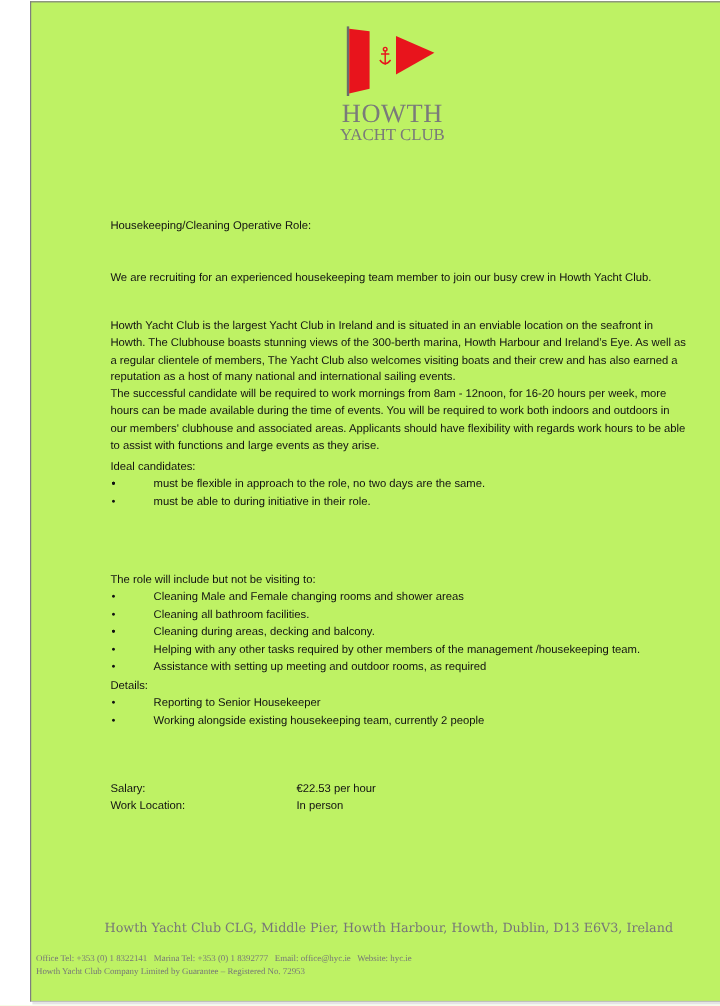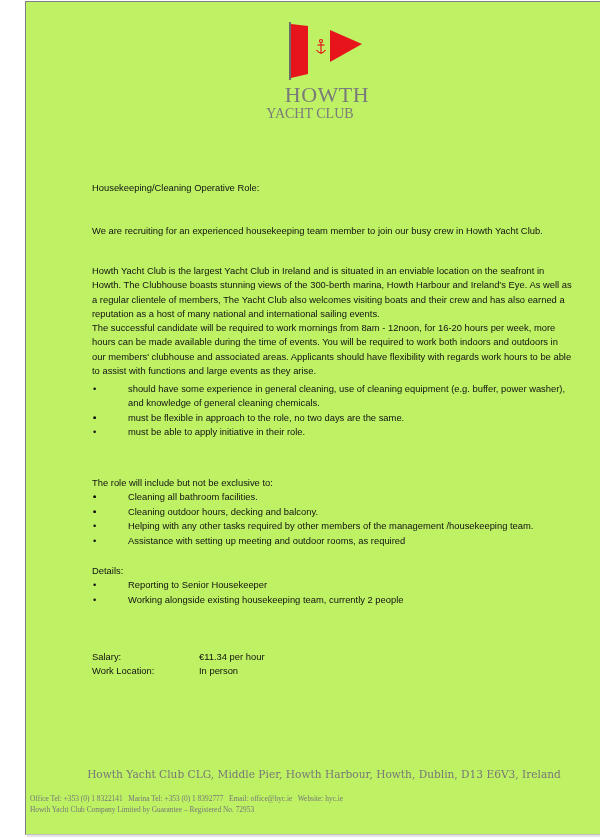--- a/index.html
+++ b/index.html
@@ -16,7 +16,7 @@
   .logo { position: absolute; left: 252px; top: 18px; width: 100px; height: 110px; }
   .logo-title { position: absolute; left: 236px; top: 80px; width: 130px; text-align: center;
     font-family: "Liberation Serif", serif; font-size: 22px; color: #7a7a7a; letter-spacing: 0.5px; }
-  .logo-sub { position: absolute; left: 219px; top: 104px; width: 130px; text-align: center;
+  .logo-sub { position: absolute; left: 236px; top: 104px; width: 130px; text-align: center;
     font-family: "Liberation Serif", serif; font-size: 14px; color: #7a7a7a; }
   .block { position: absolute; left: 66px; width: 480px; line-height: 14.4px; }
   .bullets { list-style: none; margin: 0; padding: 0; }

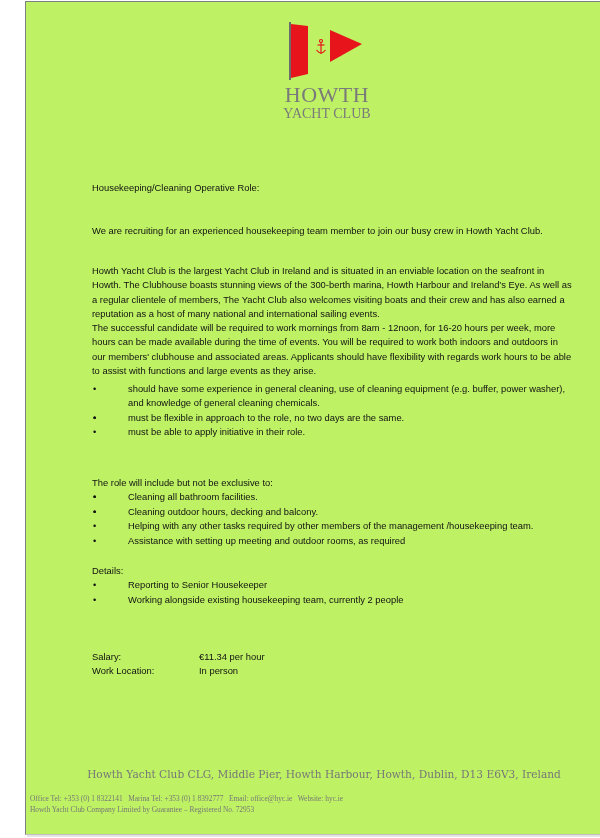--- a/index.html
+++ b/index.html
@@ -57,6 +57,7 @@
   <div class="block" style="top:319px;">The successful candidate will be required to work mornings from 8am - 12noon, for 16-20 hours per week, more hours can be made available during the time of events. You will be required to work both indoors and outdoors in our members' clubhouse and associated areas. Applicants should have flexibility with regards work hours to be able to assist with functions and large events as they arise.</div>
 
   <div class="block" style="top:380px;">
+    <div>Ideal candidates:</div>
     <ul class="bullets">
       <li><span class="dot">•</span><span>should have some experience in general cleaning, use of cleaning equipment (e.g. buffer, power washer), and knowledge of general cleaning chemicals.</span></li>
       <li><span class="dot">•</span></li>

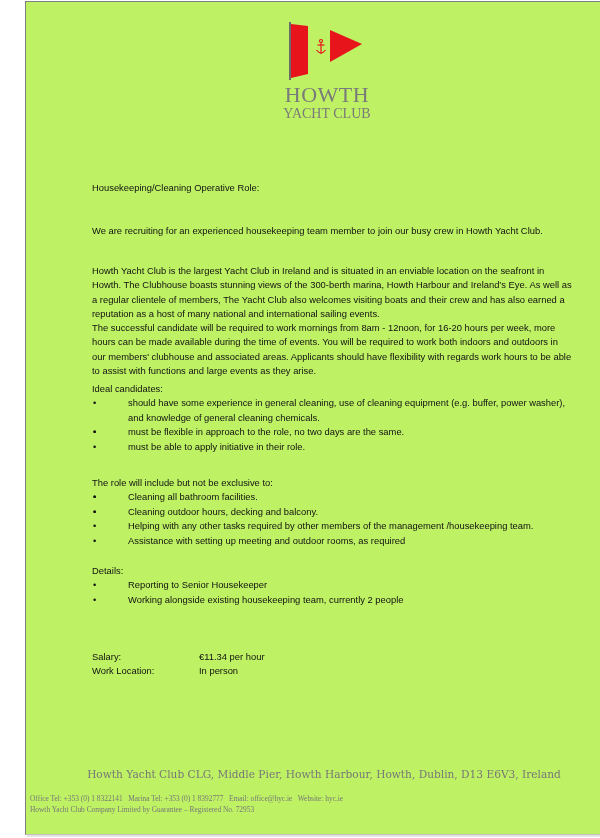--- a/index.html
+++ b/index.html
@@ -59,7 +59,7 @@
   <div class="block" style="top:380px;">
     <div>Ideal candidates:</div>
     <ul class="bullets">
-      <li><span class="dot">•</span><span>should have some experience in general cleaning, use of cleaning equipment (e.g. buffer, power washer), and knowledge of general cleaning chemicals.</span></li>
+      <li><span class="dot">•</span></li>
       <li><span class="dot">•</span></li>
       <li><span class="dot">•</span><span>must be flexible in approach to the role, no two days are the same.</span></li>
       <li><span class="dot">•</span><span>must be able to apply initiative in their role.</span></li>

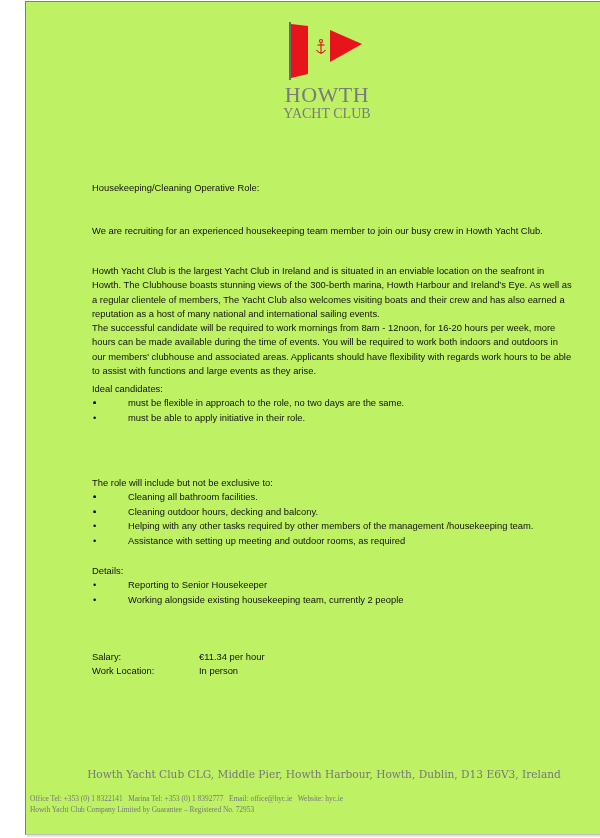--- a/index.html
+++ b/index.html
@@ -62,7 +62,7 @@
       <li><span class="dot">•</span></li>
       <li><span class="dot">•</span></li>
       <li><span class="dot">•</span><span>must be flexible in approach to the role, no two days are the same.</span></li>
-      <li><span class="dot">•</span><span>must be able to apply initiative in their role.</span></li>
+      <li><span class="dot">•</span><span>must be able to during initiative in their role.</span></li>
     </ul>
   </div>
 

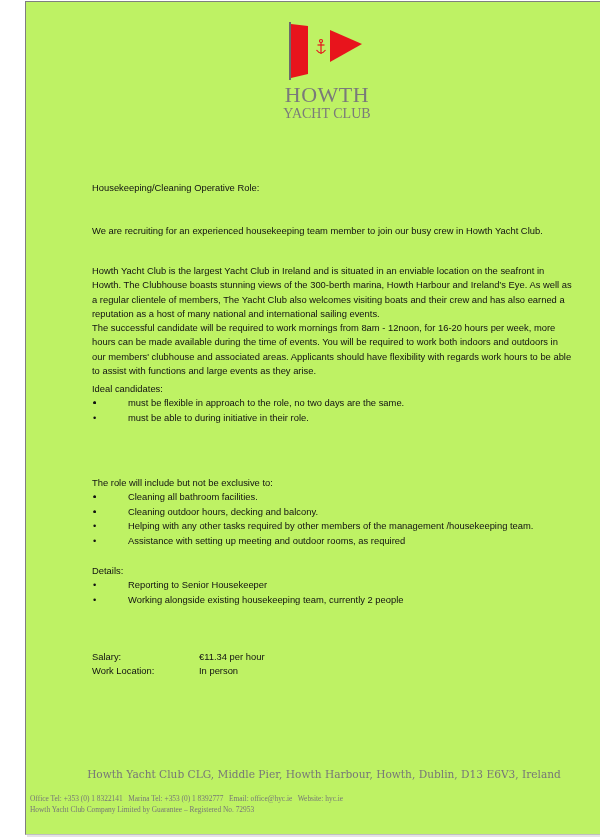--- a/index.html
+++ b/index.html
@@ -67,7 +67,7 @@
   </div>
 
   <div class="block" style="top:474px;">
-    <div>The role will include but not be exclusive to:</div>
+    <div>The role will include but not be visiting to:</div>
     <ul class="bullets">
       <li><span class="dot">•</span></li>
       <li><span class="dot">•</span><span>Cleaning all bathroom facilities.</span></li>

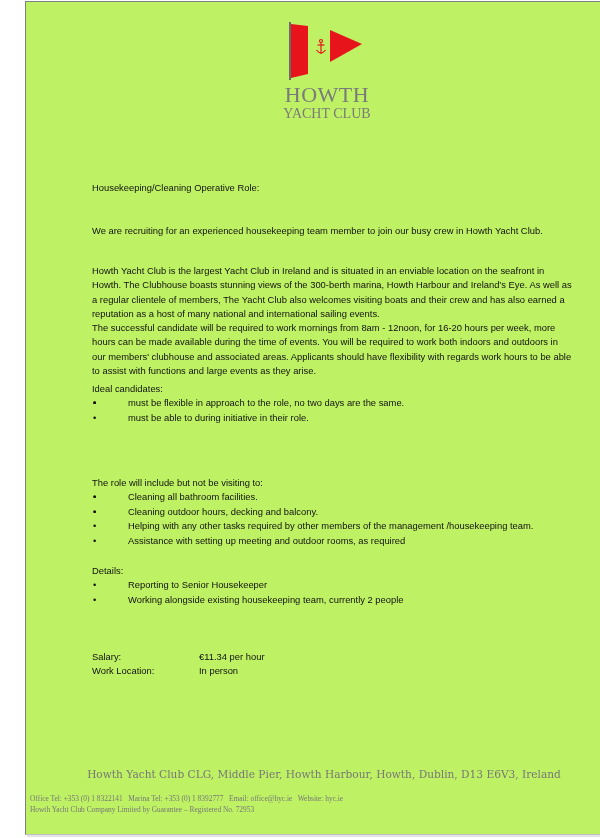--- a/index.html
+++ b/index.html
@@ -69,7 +69,7 @@
   <div class="block" style="top:474px;">
     <div>The role will include but not be visiting to:</div>
     <ul class="bullets">
-      <li><span class="dot">•</span></li>
+      <li><span class="dot">•</span><span>Cleaning Male and Female changing rooms and shower areas</span></li>
       <li><span class="dot">•</span><span>Cleaning all bathroom facilities.</span></li>
       <li><span class="dot">•</span></li>
       <li><span class="dot">•</span><span>Cleaning outdoor hours, decking and balcony.</span></li>

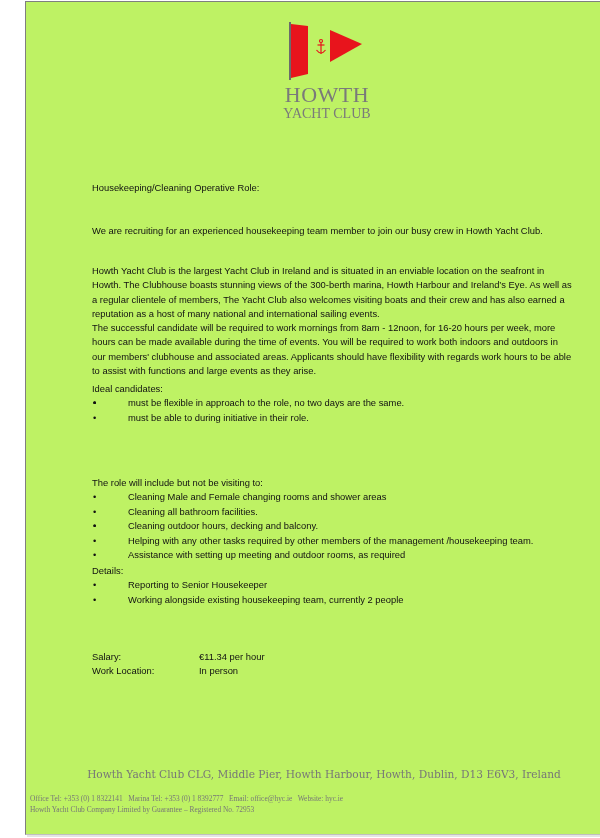--- a/index.html
+++ b/index.html
@@ -72,7 +72,7 @@
       <li><span class="dot">•</span><span>Cleaning Male and Female changing rooms and shower areas</span></li>
       <li><span class="dot">•</span><span>Cleaning all bathroom facilities.</span></li>
       <li><span class="dot">•</span></li>
-      <li><span class="dot">•</span><span>Cleaning outdoor hours, decking and balcony.</span></li>
+      <li><span class="dot">•</span><span>Cleaning during areas, decking and balcony.</span></li>
       <li><span class="dot">•</span><span>Helping with any other tasks required by other members of the management /housekeeping team.</span></li>
       <li><span class="dot">•</span><span>Assistance with setting up meeting and outdoor rooms, as required</span></li>
     </ul>

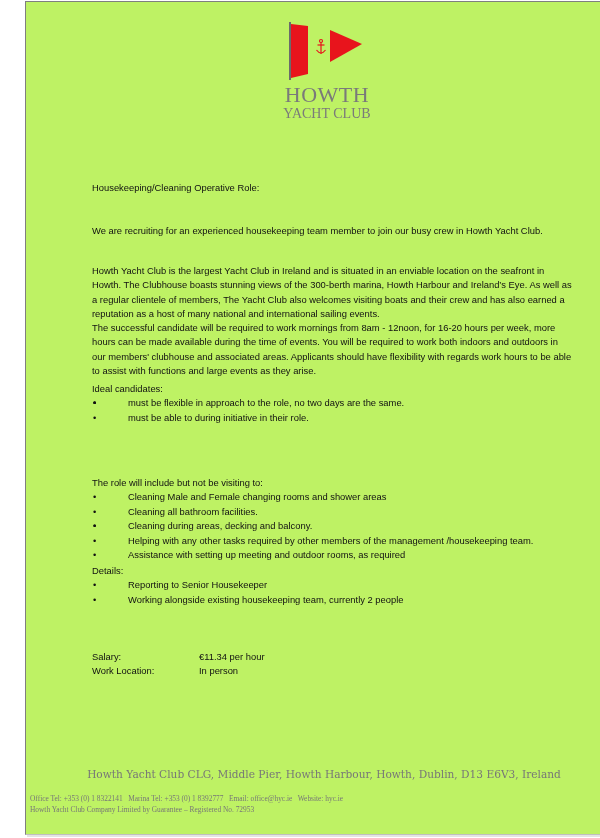--- a/index.html
+++ b/index.html
@@ -23,7 +23,7 @@
   .bullets li { position: relative; padding-left: 36px; }
   .bullets li .dot { position: absolute; left: 1px; top: 0; }
   .kv { position: absolute; left: 66px; width: 300px; line-height: 14.3px; }
-  .kv .row { display: flex; }
+  .kv .row { display: flex; gap: 48px; }
   .kv .k { width: 107px; }
   .footer-addr { position: absolute; left: 0; width: 596px; top: 766px; text-align: center;
     font-family: "DejaVu Serif", serif; font-size: 10.6px; color: #777; }

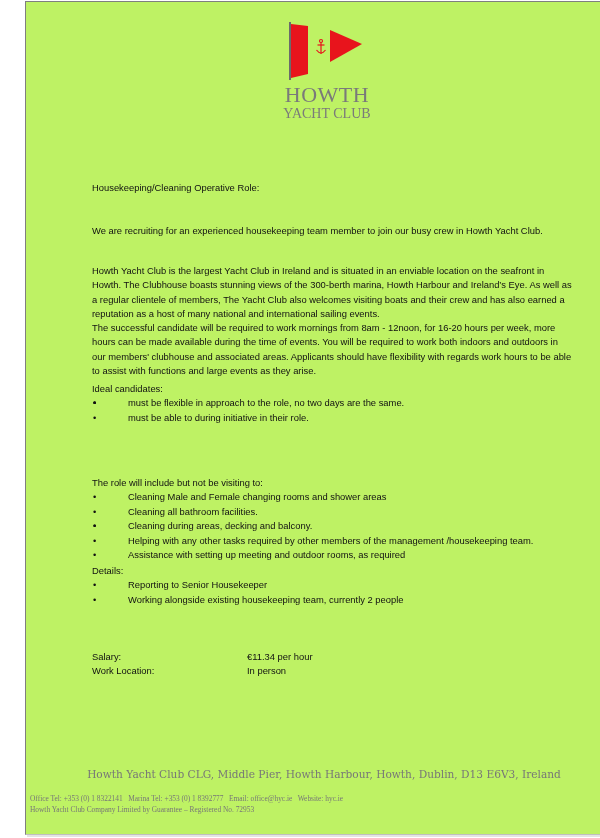--- a/index.html
+++ b/index.html
@@ -89,7 +89,7 @@
   <div class="kv" style="top:648px;">
     <div class="row">
       <span class="k">Salary:</span>
-      <span>€11.34 per hour</span>
+      <span>€22.53 per hour</span>
     </div>
     <div class="row">
       <span class="k">Work Location:</span>

